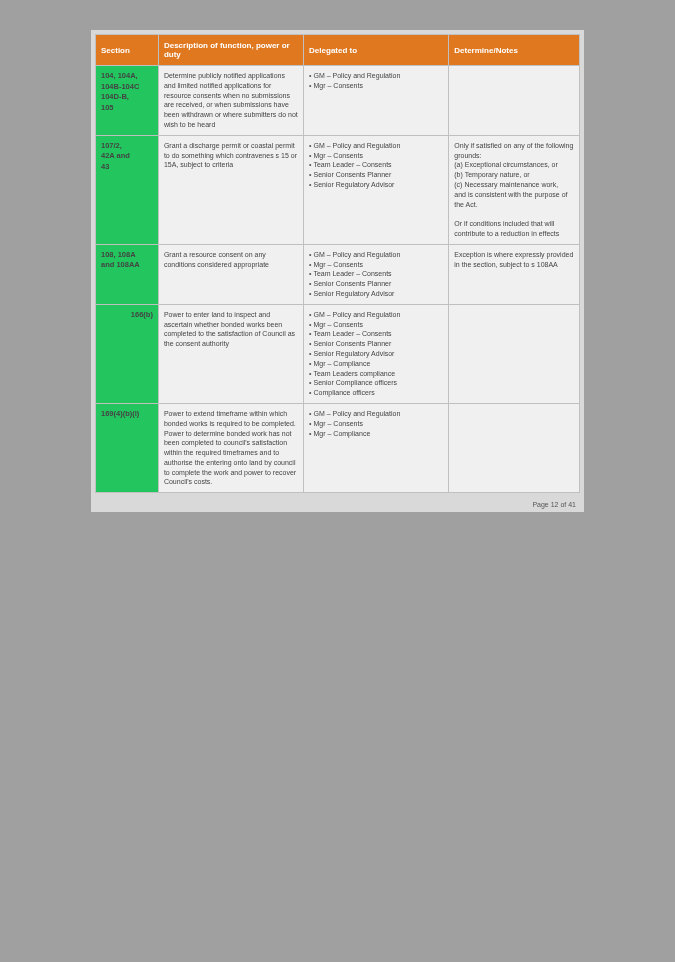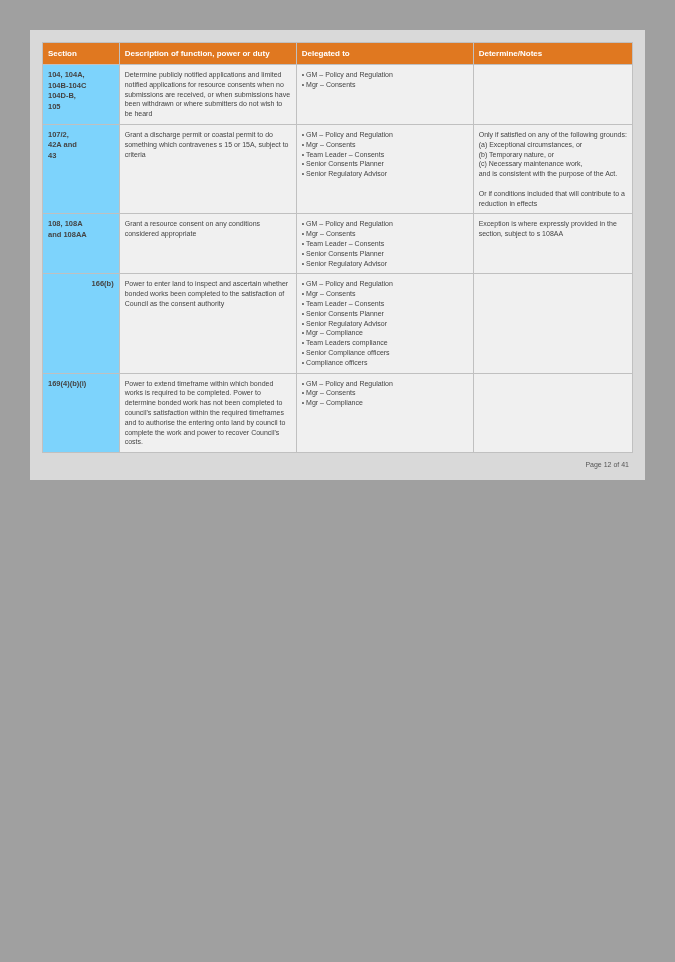--- a/index.html
+++ b/index.html
@@ -15,8 +15,8 @@
     }
     .page {
       background: #d9d9d9;
-      width: 615px;
-      padding: 12px;
+      width: 493px;
+      padding: 4px;
       position: relative;
     }
     table {

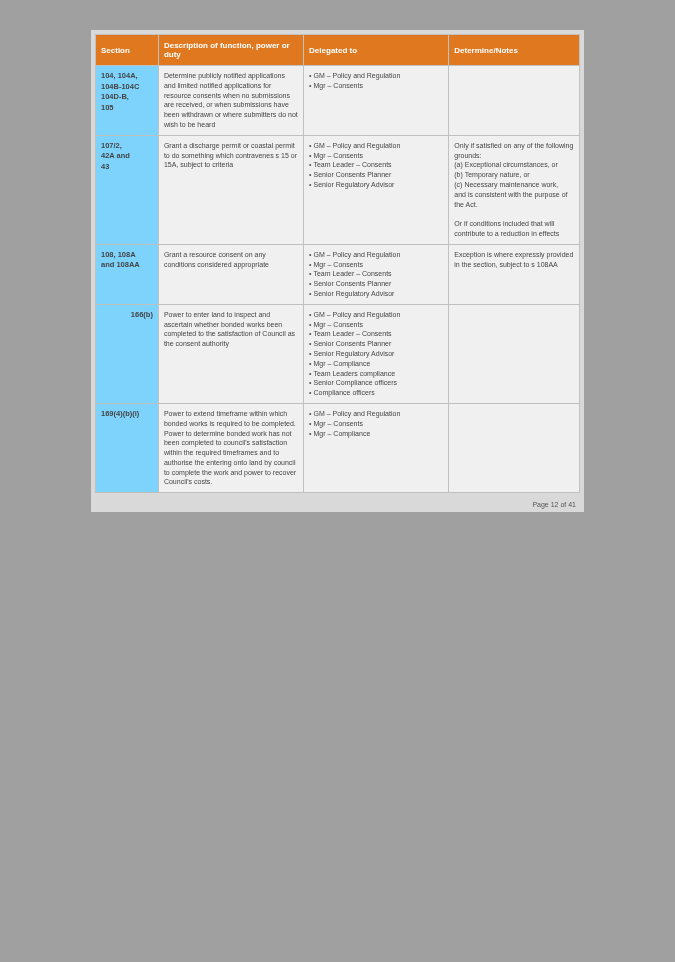--- a/index.html
+++ b/index.html
@@ -46,7 +46,7 @@
       font-weight: bold;
       font-size: 7.5px;
       white-space: nowrap;
-      background-color: #7dd3fc;
+      background-color: #22c55e;
     }
     ul.delegated-list {
       list-style: none;

